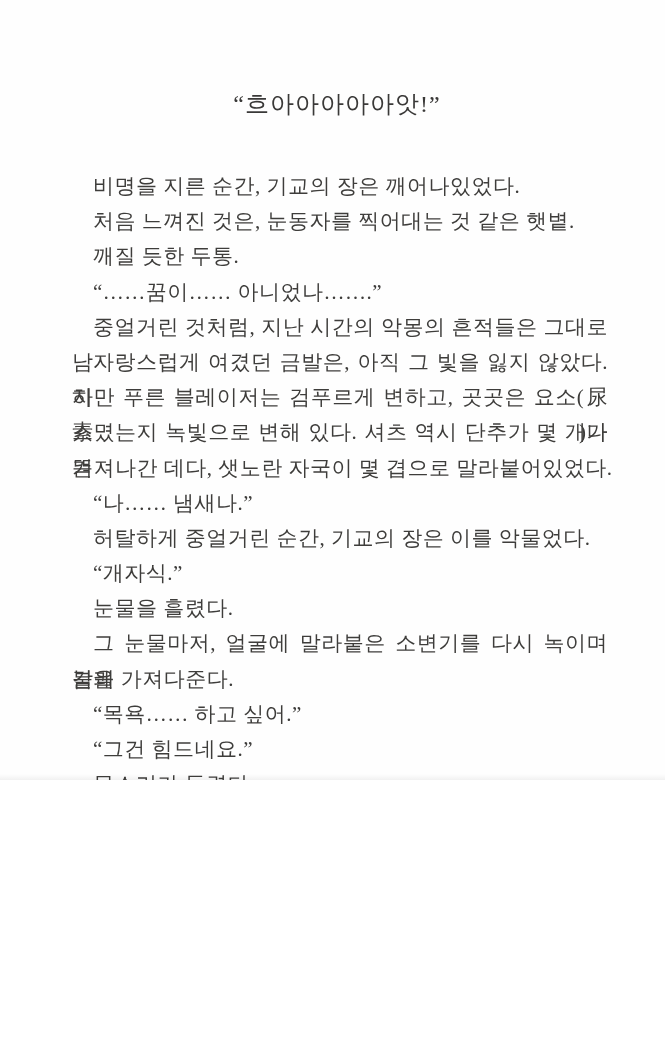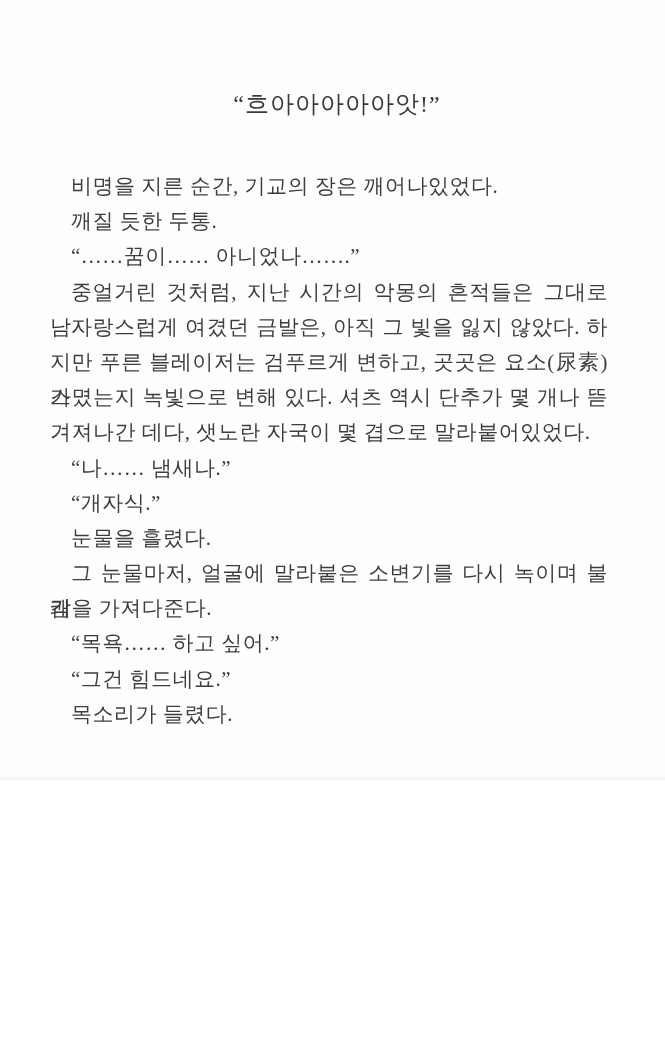--- a/index.html
+++ b/index.html
@@ -39,7 +39,7 @@
   .text-body {
     position: absolute;
     top: 169px;
-    left: 50px;
+    left: 72px;
     right: 57px;
   }
   .line {

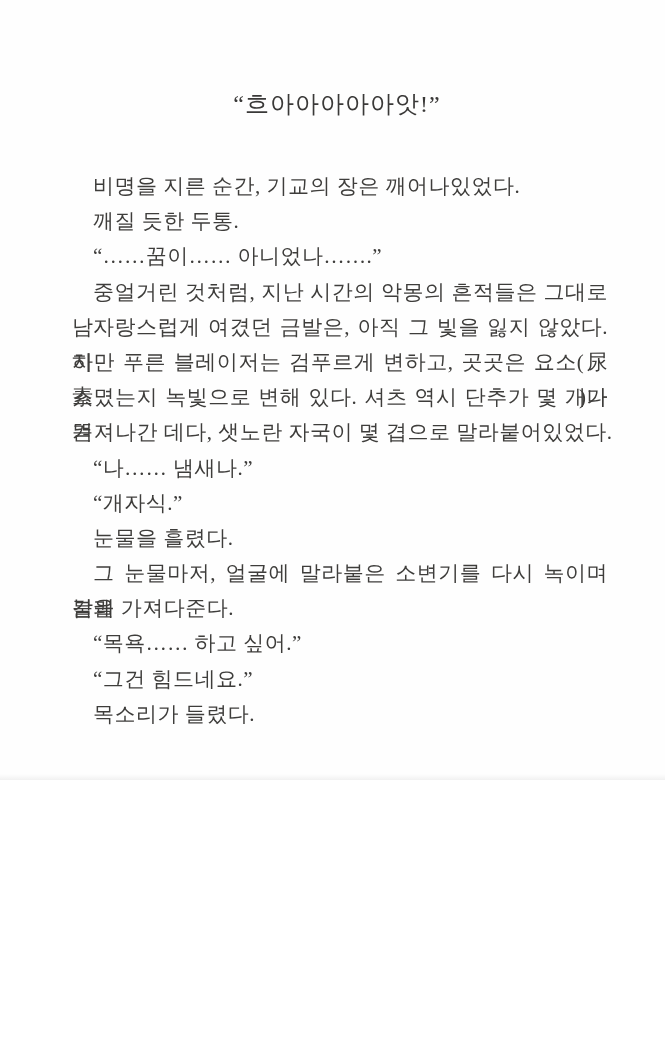--- a/index.html
+++ b/index.html
@@ -75,6 +75,7 @@
 
   <div class="text-body">
       <div class="line indent">비명을 지른 순간, 기교의 장은 깨어나있었다.</div>
+      <div class="line indent">처음 느껴진 것은, 눈동자를 찍어대는 것 같은 햇볕.</div>
       <div class="line indent">깨질 듯한 두통.</div>
       <div class="line indent">“……꿈이…… 아니었나…….”</div>
       <div class="line indent fill">중얼거린 것처럼, 지난 시간의 악몽의 흔적들은 그대로 남</div>

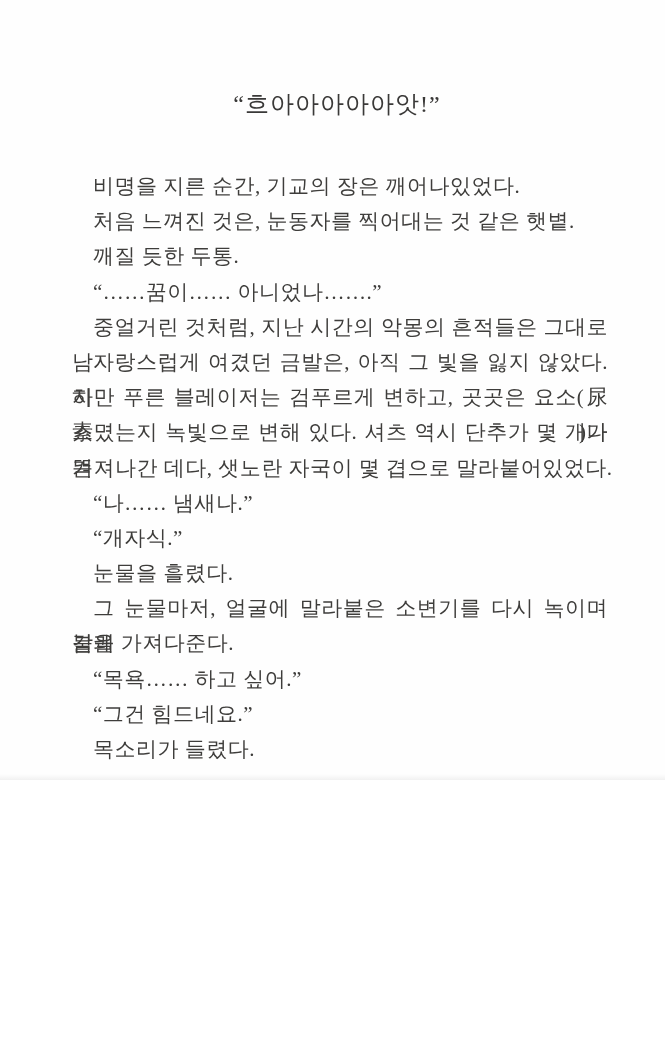--- a/index.html
+++ b/index.html
@@ -84,6 +84,7 @@
       <div class="line fill">스몄는지 녹빛으로 변해 있다. 셔츠 역시 단추가 몇 개나 뜯</div>
       <div class="line">겨져나간 데다, 샛노란 자국이 몇 겹으로 말라붙어있었다.</div>
       <div class="line indent">“나…… 냄새나.”</div>
+      <div class="line indent">허탈하게 중얼거린 순간, 기교의 장은 이를 악물었다.</div>
       <div class="line indent">“개자식.”</div>
       <div class="line indent">눈물을 흘렸다.</div>
       <div class="line indent fill">그 눈물마저, 얼굴에 말라붙은 소변기를 다시 녹이며 불쾌</div>

